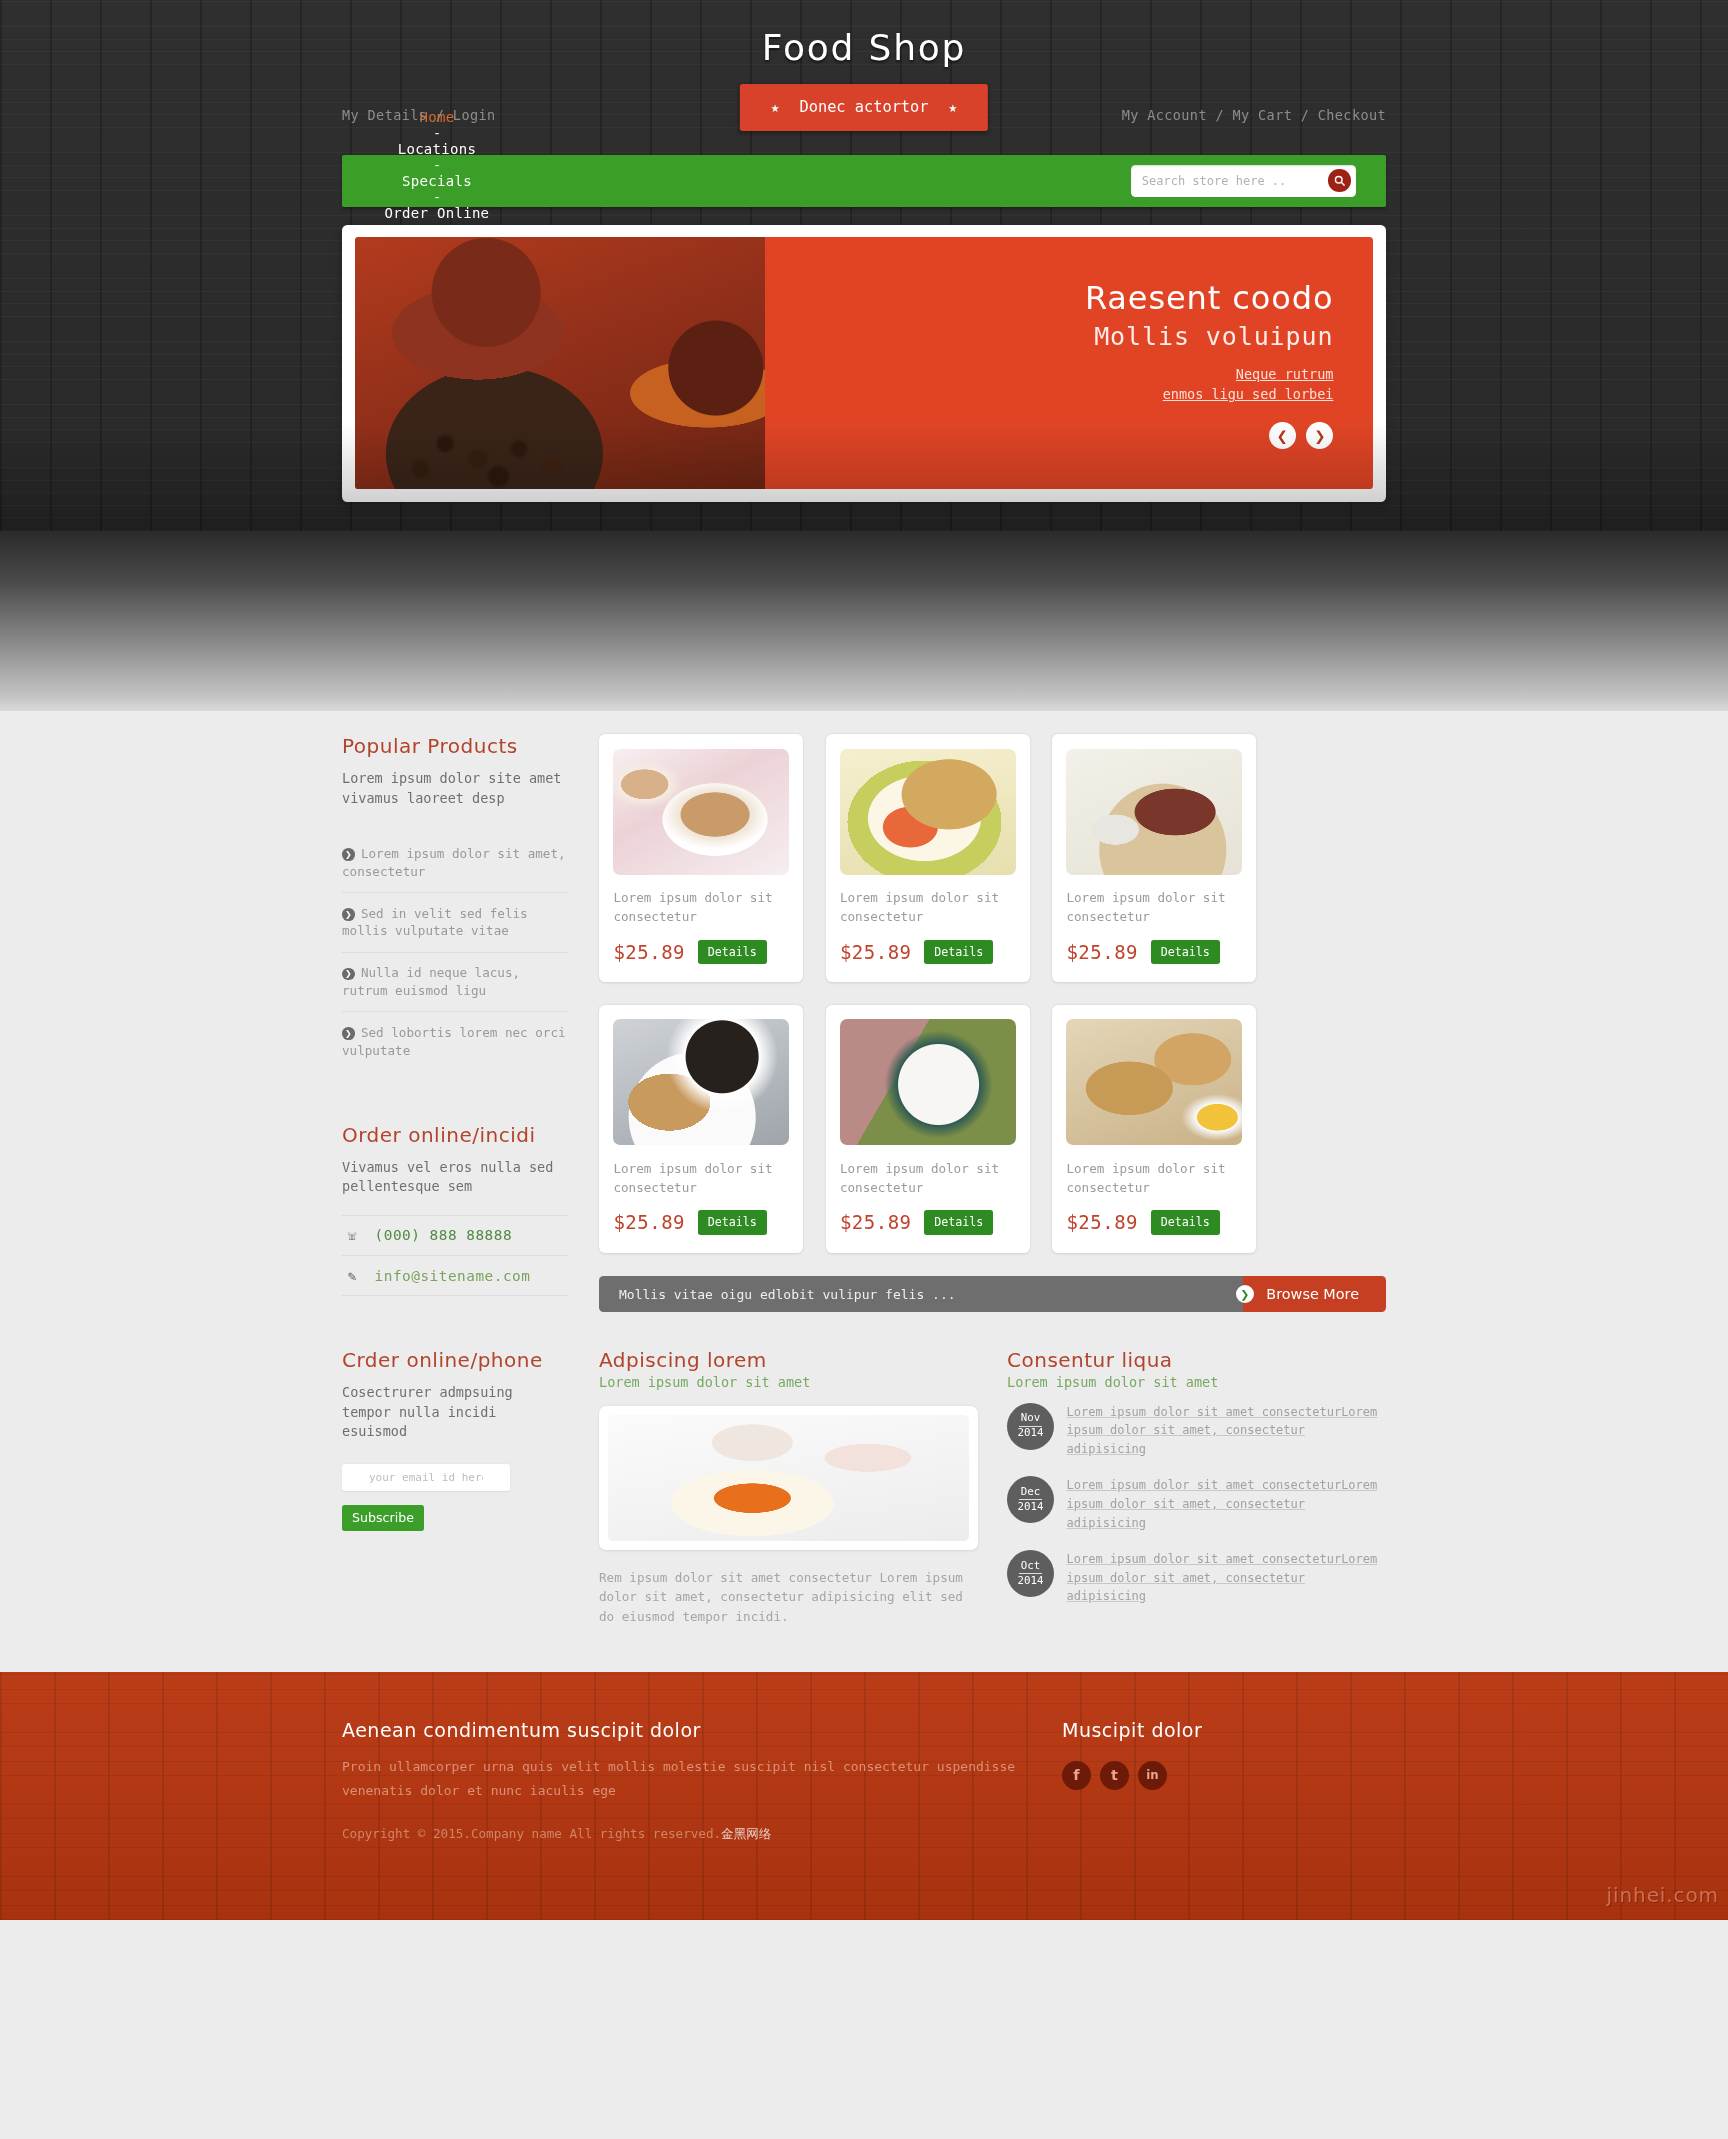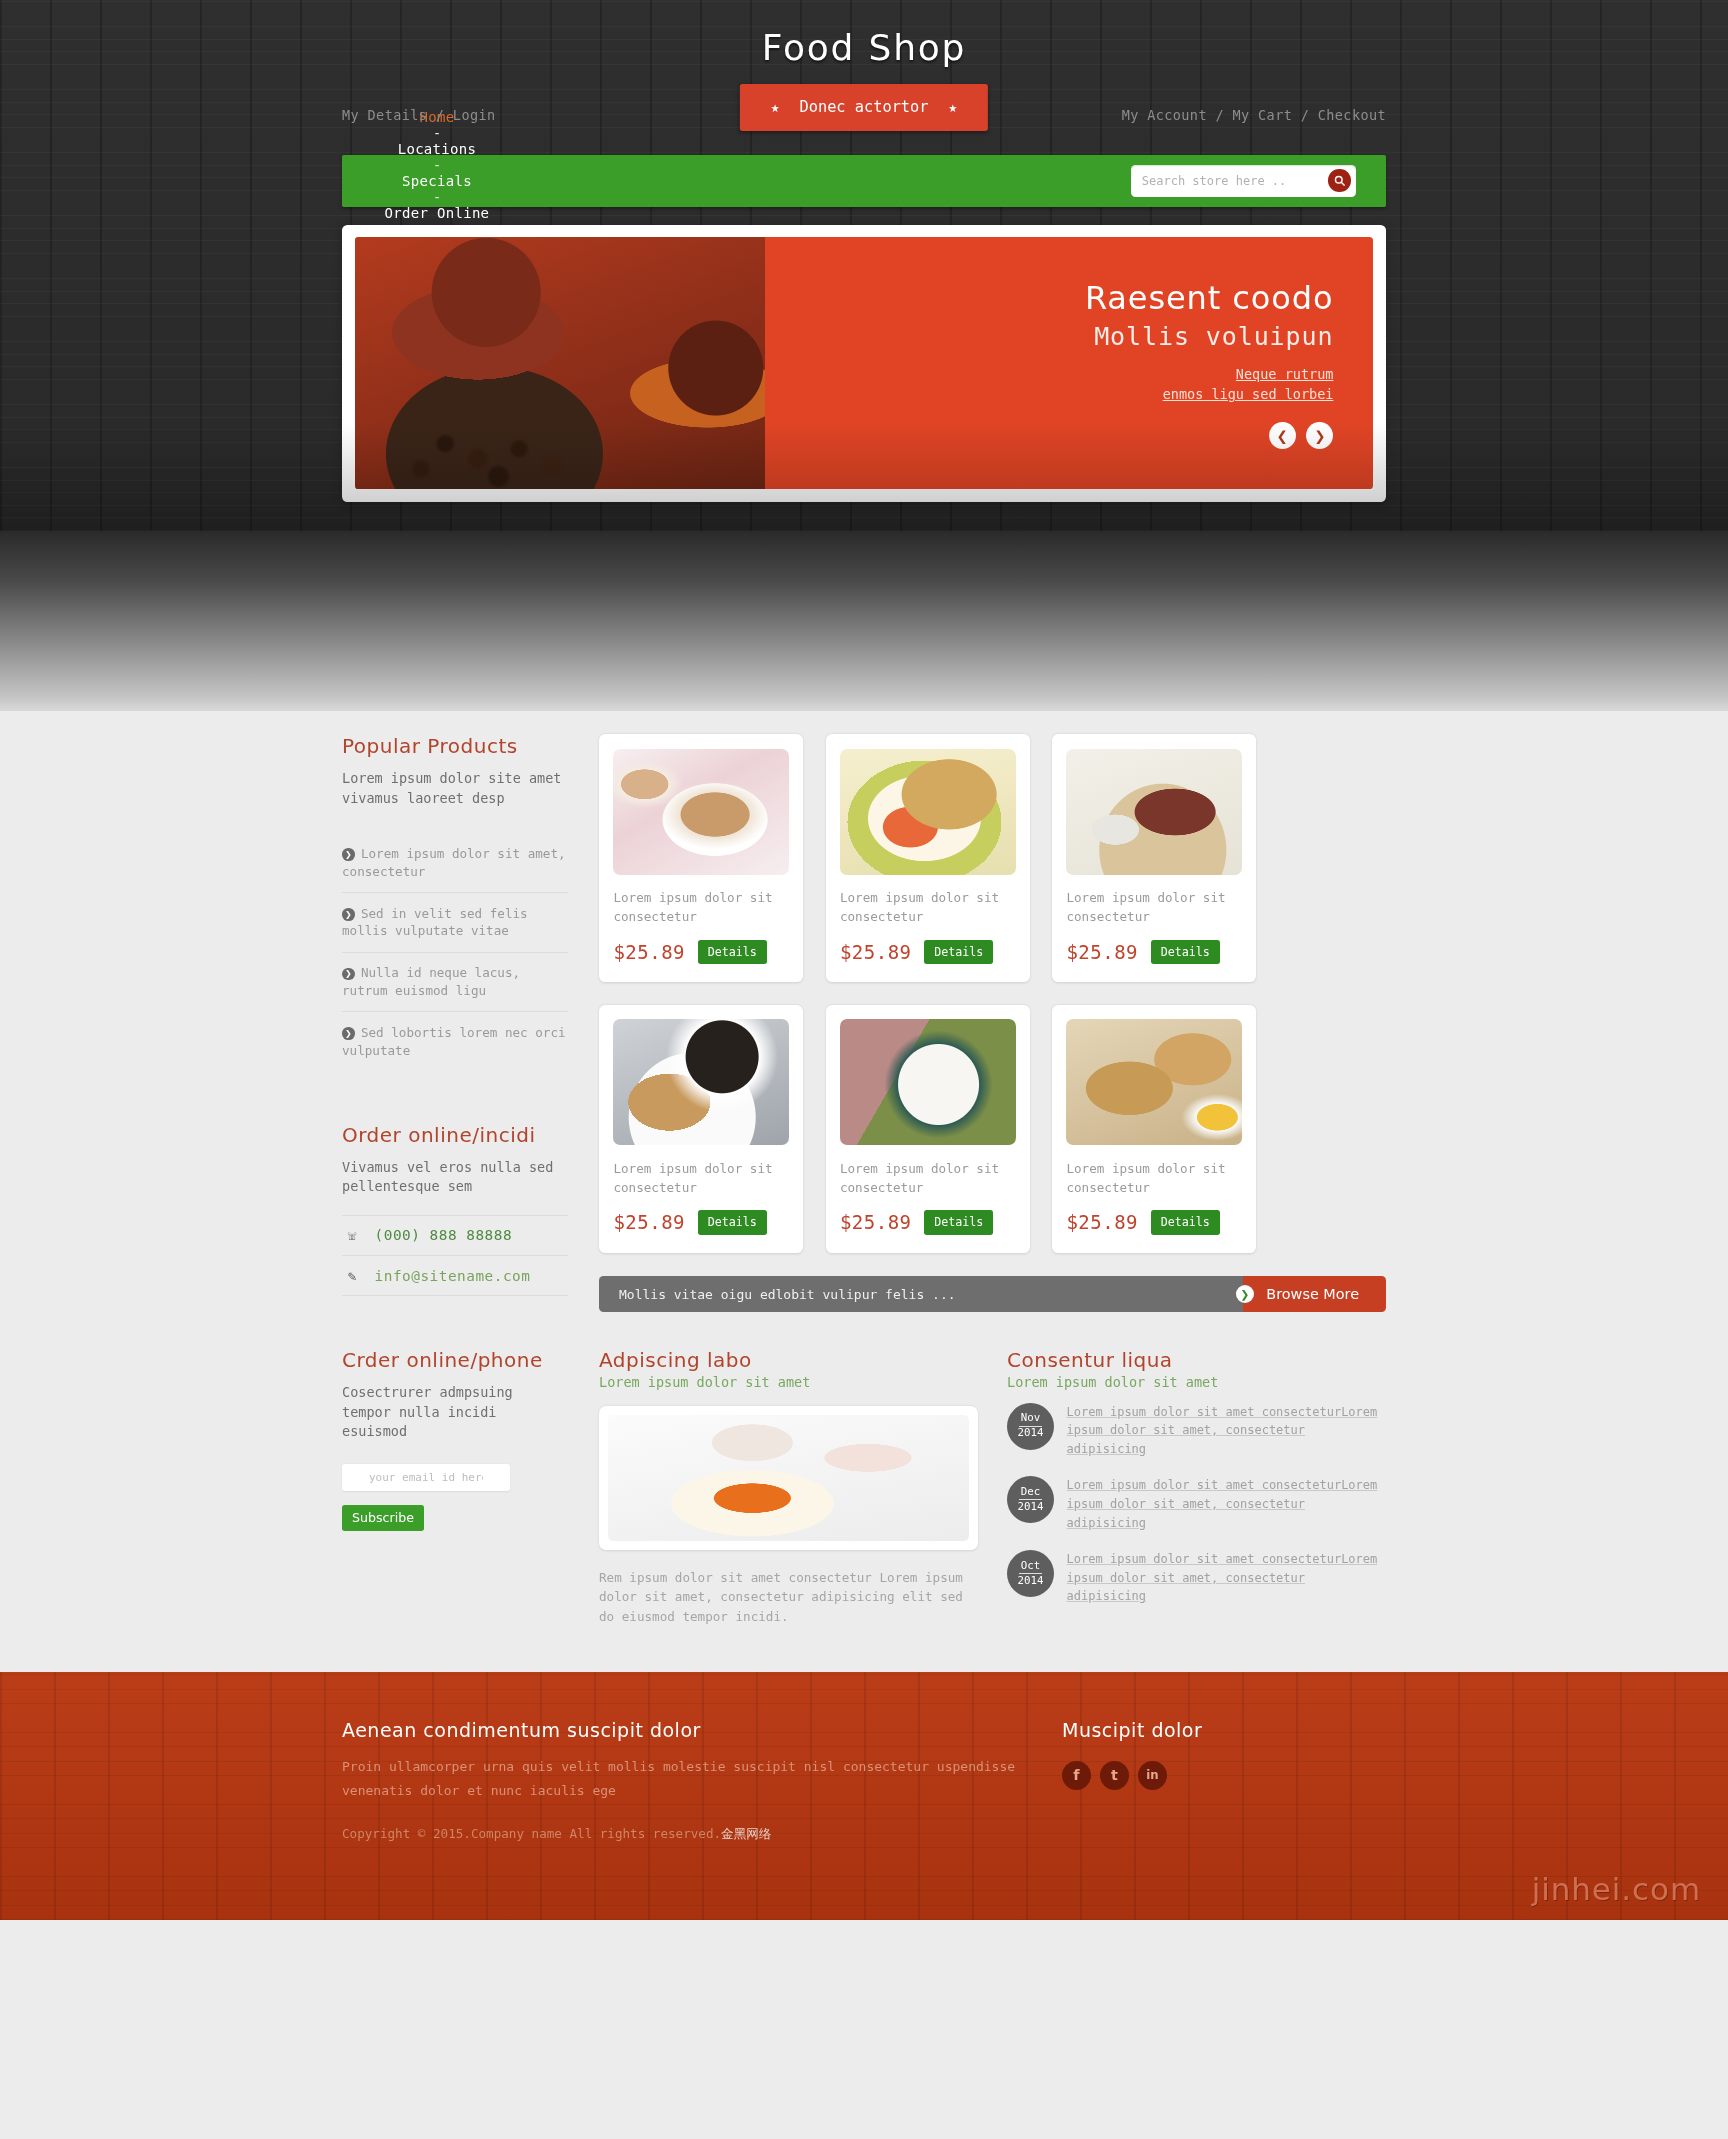--- a/index.html
+++ b/index.html
@@ -595,7 +595,7 @@
           <div class="lower">
 
             <div class="lower-col">
-              <h2 class="sec-title" style="margin-bottom:1.8px">Adpiscing labo</h2>
+              <h2 class="sec-title" style="margin-bottom:1.8px">Adpiscing lorem</h2>
               <div class="sub-green">Lorem ipsum dolor sit amet</div>
               <div class="egg-shell">
                 <div class="egg-img"></div>

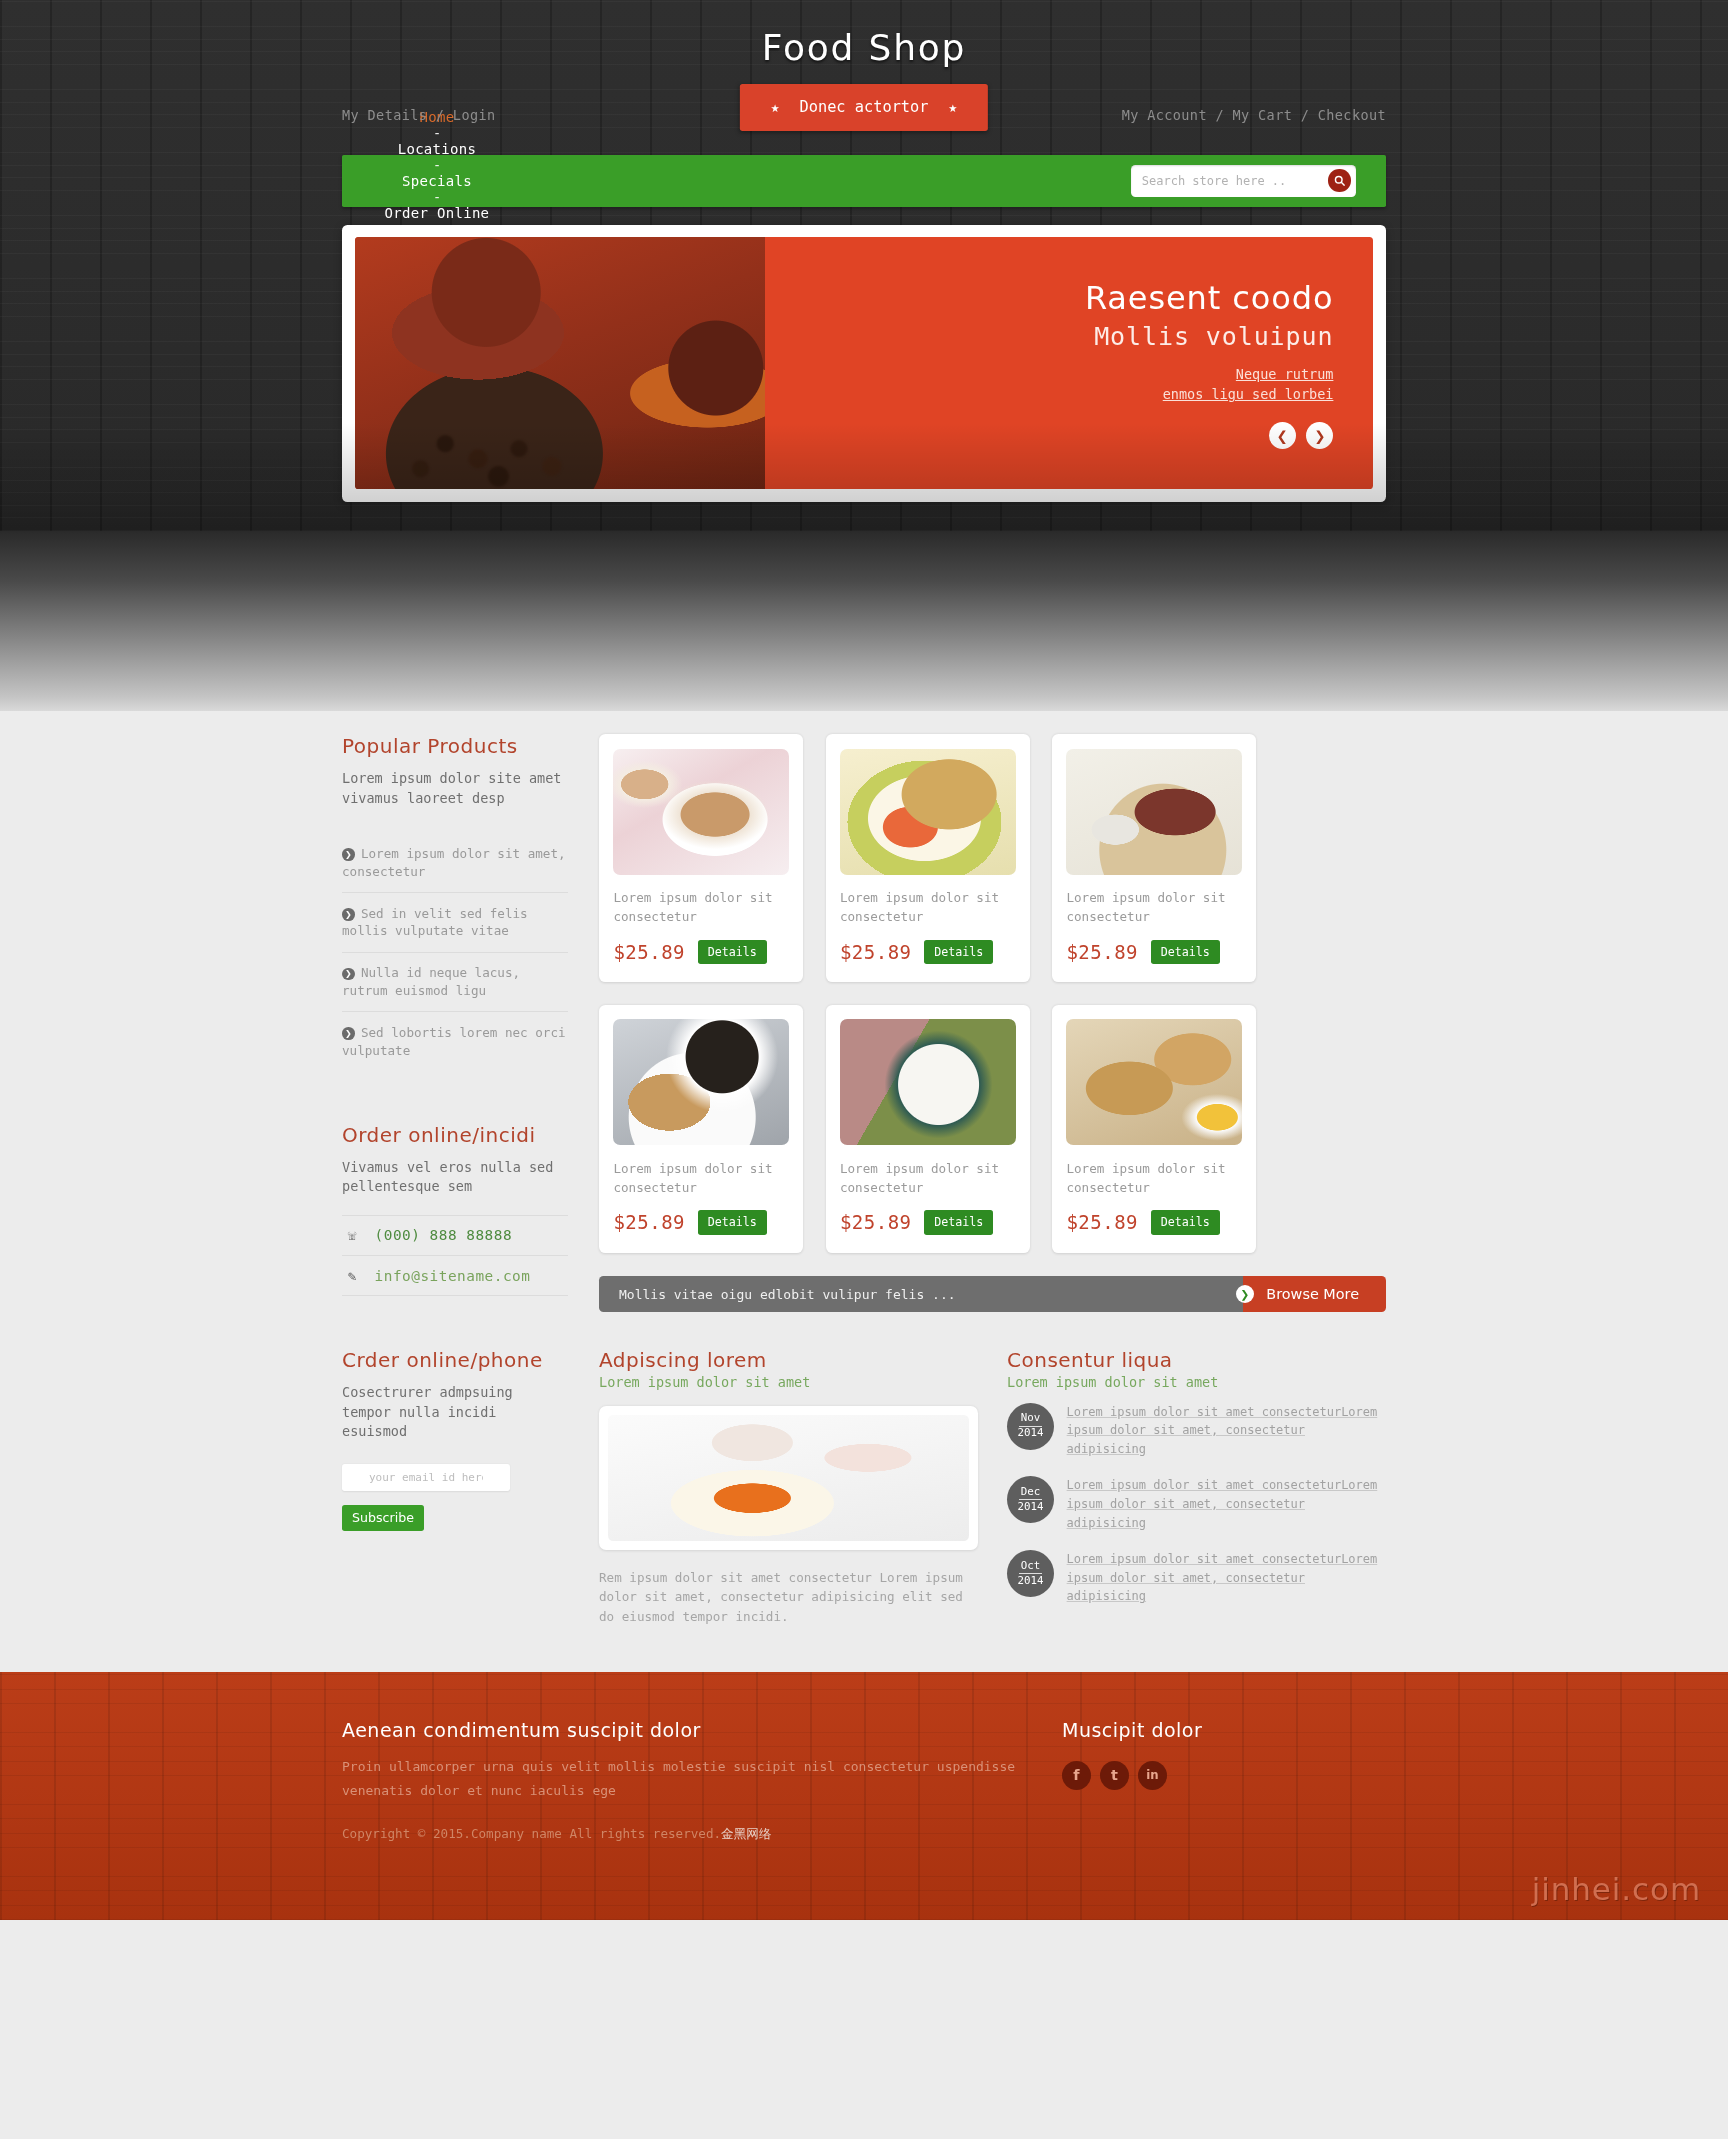--- a/index.html
+++ b/index.html
@@ -413,8 +413,8 @@
     font-family: "DejaVu Sans", sans-serif; font-weight: bold;
   }
   .watermark {
-    position: absolute; right: 27px; bottom: 12.6px;
-    color: #d8795c; font-size: 31px; letter-spacing: 0.9px;
+    position: absolute; right: 9px; bottom: 12.6px;
+    color: #d8795c; font-size: 20px; letter-spacing: 0.9px;
     font-family: "DejaVu Sans", sans-serif;
     text-shadow: 0.9px 0.9px 0 rgba(0,0,0,.3);
     opacity: .85;

